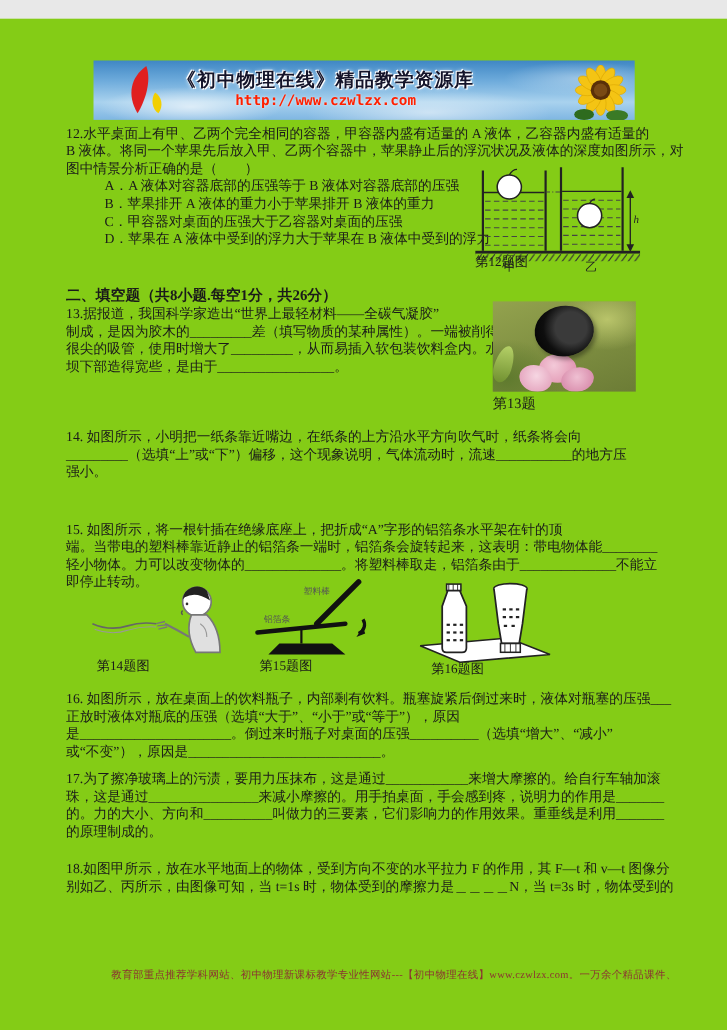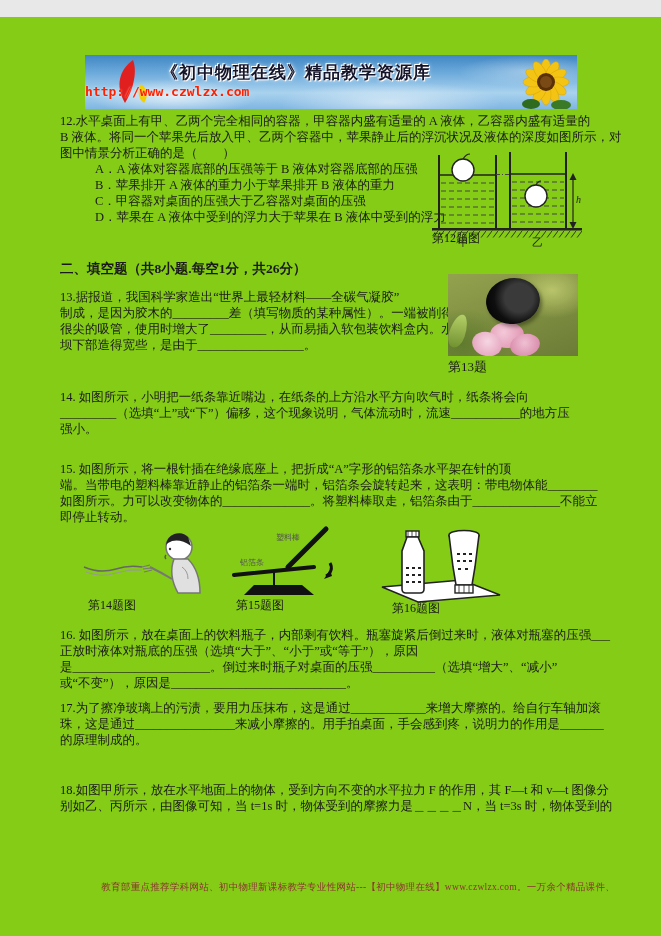--- a/index.html
+++ b/index.html
@@ -30,7 +30,7 @@
     text-shadow:1px 1px 0 #ffffff,-1px -1px 0 #ffffff,0 0 4px #ffffff;
   }
   .banner-url{
-    position:absolute;left:0;right:70px;top:29px;
+    position:absolute;left:0;right:70px;top:29px;text-align:center;
     font-family:"DejaVu Sans Mono","Liberation Mono",monospace;
     font-size:13px;font-weight:bold;color:#ff2000;
     text-shadow:0 0 2px rgba(255,255,255,.7);

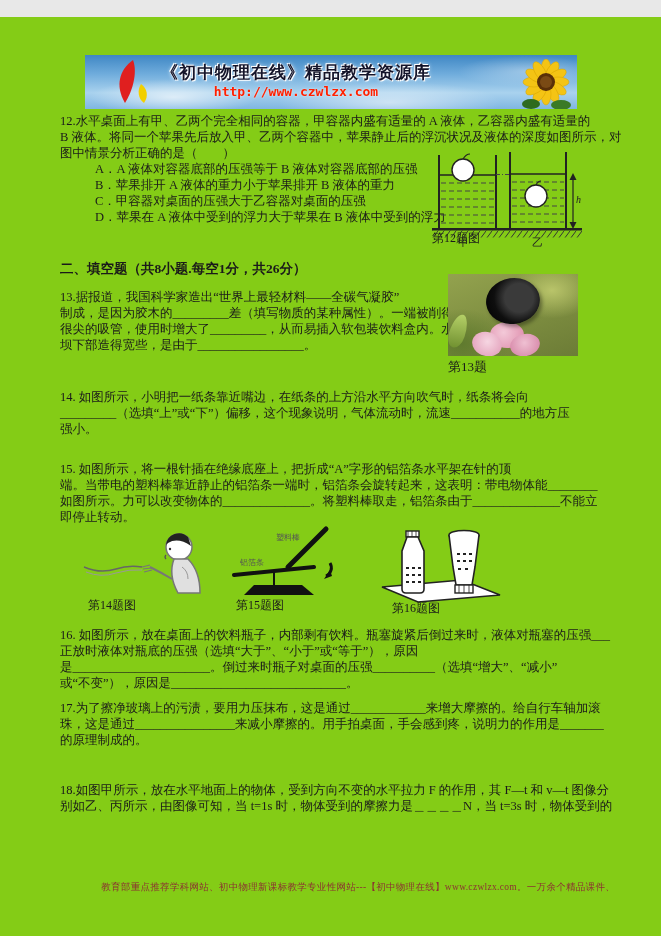--- a/index.html
+++ b/index.html
@@ -155,7 +155,7 @@
 
   <div class="abs tline bold" style="left:60px;top:244px;font-size:13.5px;">二、填空题（共8小题.每空1分，共26分）</div>
 
-  <div class="abs" style="left:60px;top:272px;width:388px;">
+  <div class="abs" style="left:60px;top:260px;width:388px;">
     <div class="tline">13.据报道，我国科学家造出“世界上最轻材料——全碳气凝胶”</div>
     <div class="tline">制成，是因为胶木的_________差（填写物质的某种属性）。一端被削得</div>
     <div class="tline">很尖的吸管，使用时增大了_________，从而易插入软包装饮料盒内。水</div>

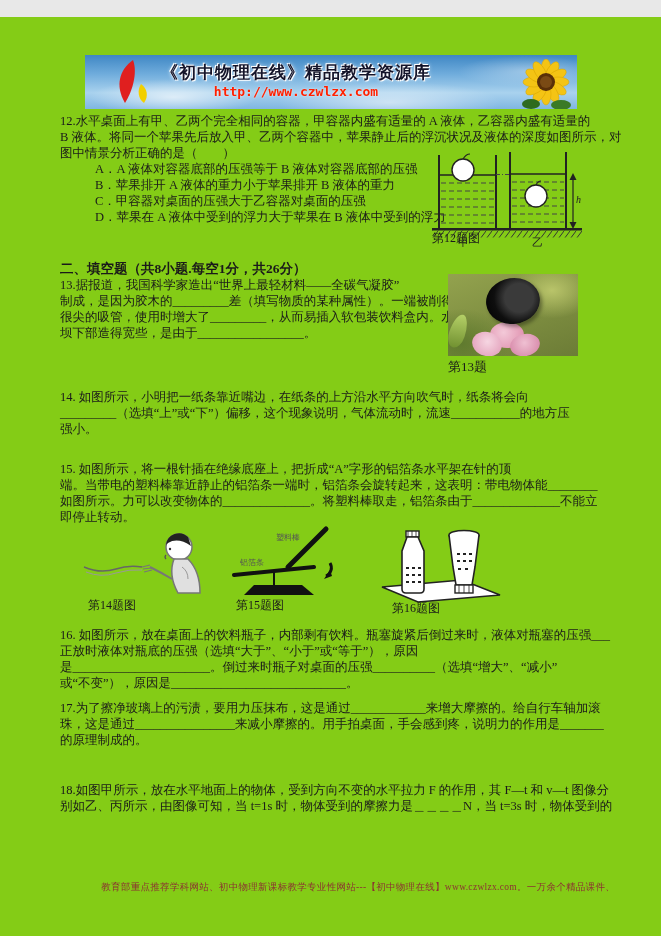--- a/index.html
+++ b/index.html
@@ -177,7 +177,7 @@
     <div class="tline">强小。</div>
   </div>
 
-  <div class="abs" style="left:60px;top:444px;width:550px;">
+  <div class="abs" style="left:60px;top:456px;width:550px;">
     <div class="tline">15. 如图所示，将一根针插在绝缘底座上，把折成“A”字形的铝箔条水平架在针的顶</div>
     <div class="tline">端。当带电的塑料棒靠近静止的铝箔条一端时，铝箔条会旋转起来，这表明：带电物体能________</div>
     <div class="tline">如图所示。力可以改变物体的______________。将塑料棒取走，铝箔条由于______________不能立</div>

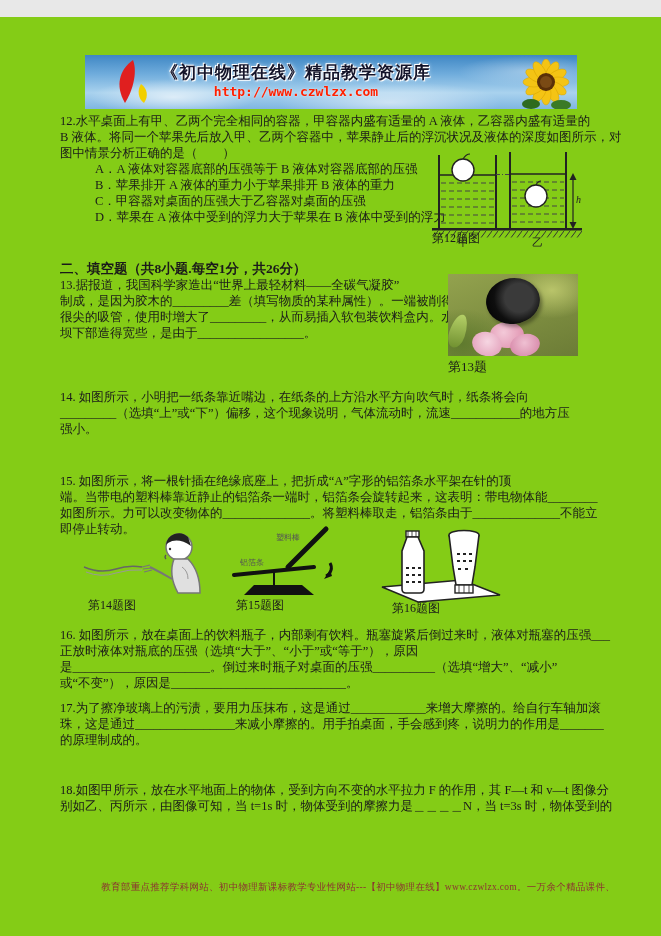--- a/index.html
+++ b/index.html
@@ -180,7 +180,7 @@
   <div class="abs" style="left:60px;top:456px;width:550px;">
     <div class="tline">15. 如图所示，将一根针插在绝缘底座上，把折成“A”字形的铝箔条水平架在针的顶</div>
     <div class="tline">端。当带电的塑料棒靠近静止的铝箔条一端时，铝箔条会旋转起来，这表明：带电物体能________</div>
-    <div class="tline">如图所示。力可以改变物体的______________。将塑料棒取走，铝箔条由于______________不能立</div>
+    <div class="tline">轻小物体。力可以改变物体的______________。将塑料棒取走，铝箔条由于______________不能立</div>
     <div class="tline">即停止转动。</div>
   </div>
 

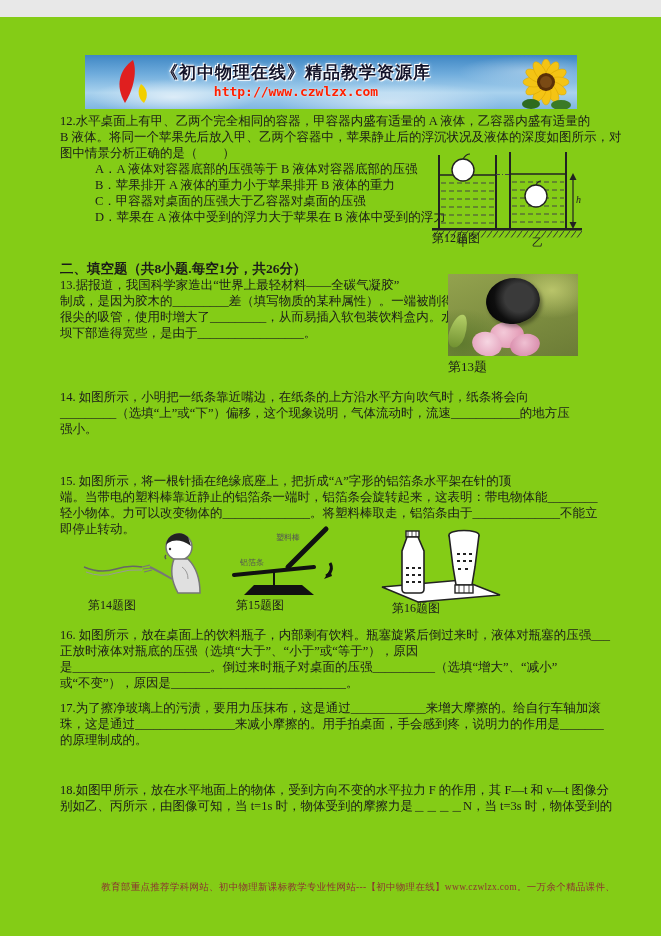--- a/index.html
+++ b/index.html
@@ -270,6 +270,7 @@
   <div class="abs" style="left:60px;top:683px;width:555px;">
     <div class="tline">17.为了擦净玻璃上的污渍，要用力压抹布，这是通过____________来增大摩擦的。给自行车轴加滚</div>
     <div class="tline">珠，这是通过________________来减小摩擦的。用手拍桌面，手会感到疼，说明力的作用是_______</div>
+    <div class="tline">的。力的大小、方向和__________叫做力的三要素，它们影响力的作用效果。重垂线是利用_______</div>
     <div class="tline">的原理制成的。</div>
   </div>
 

